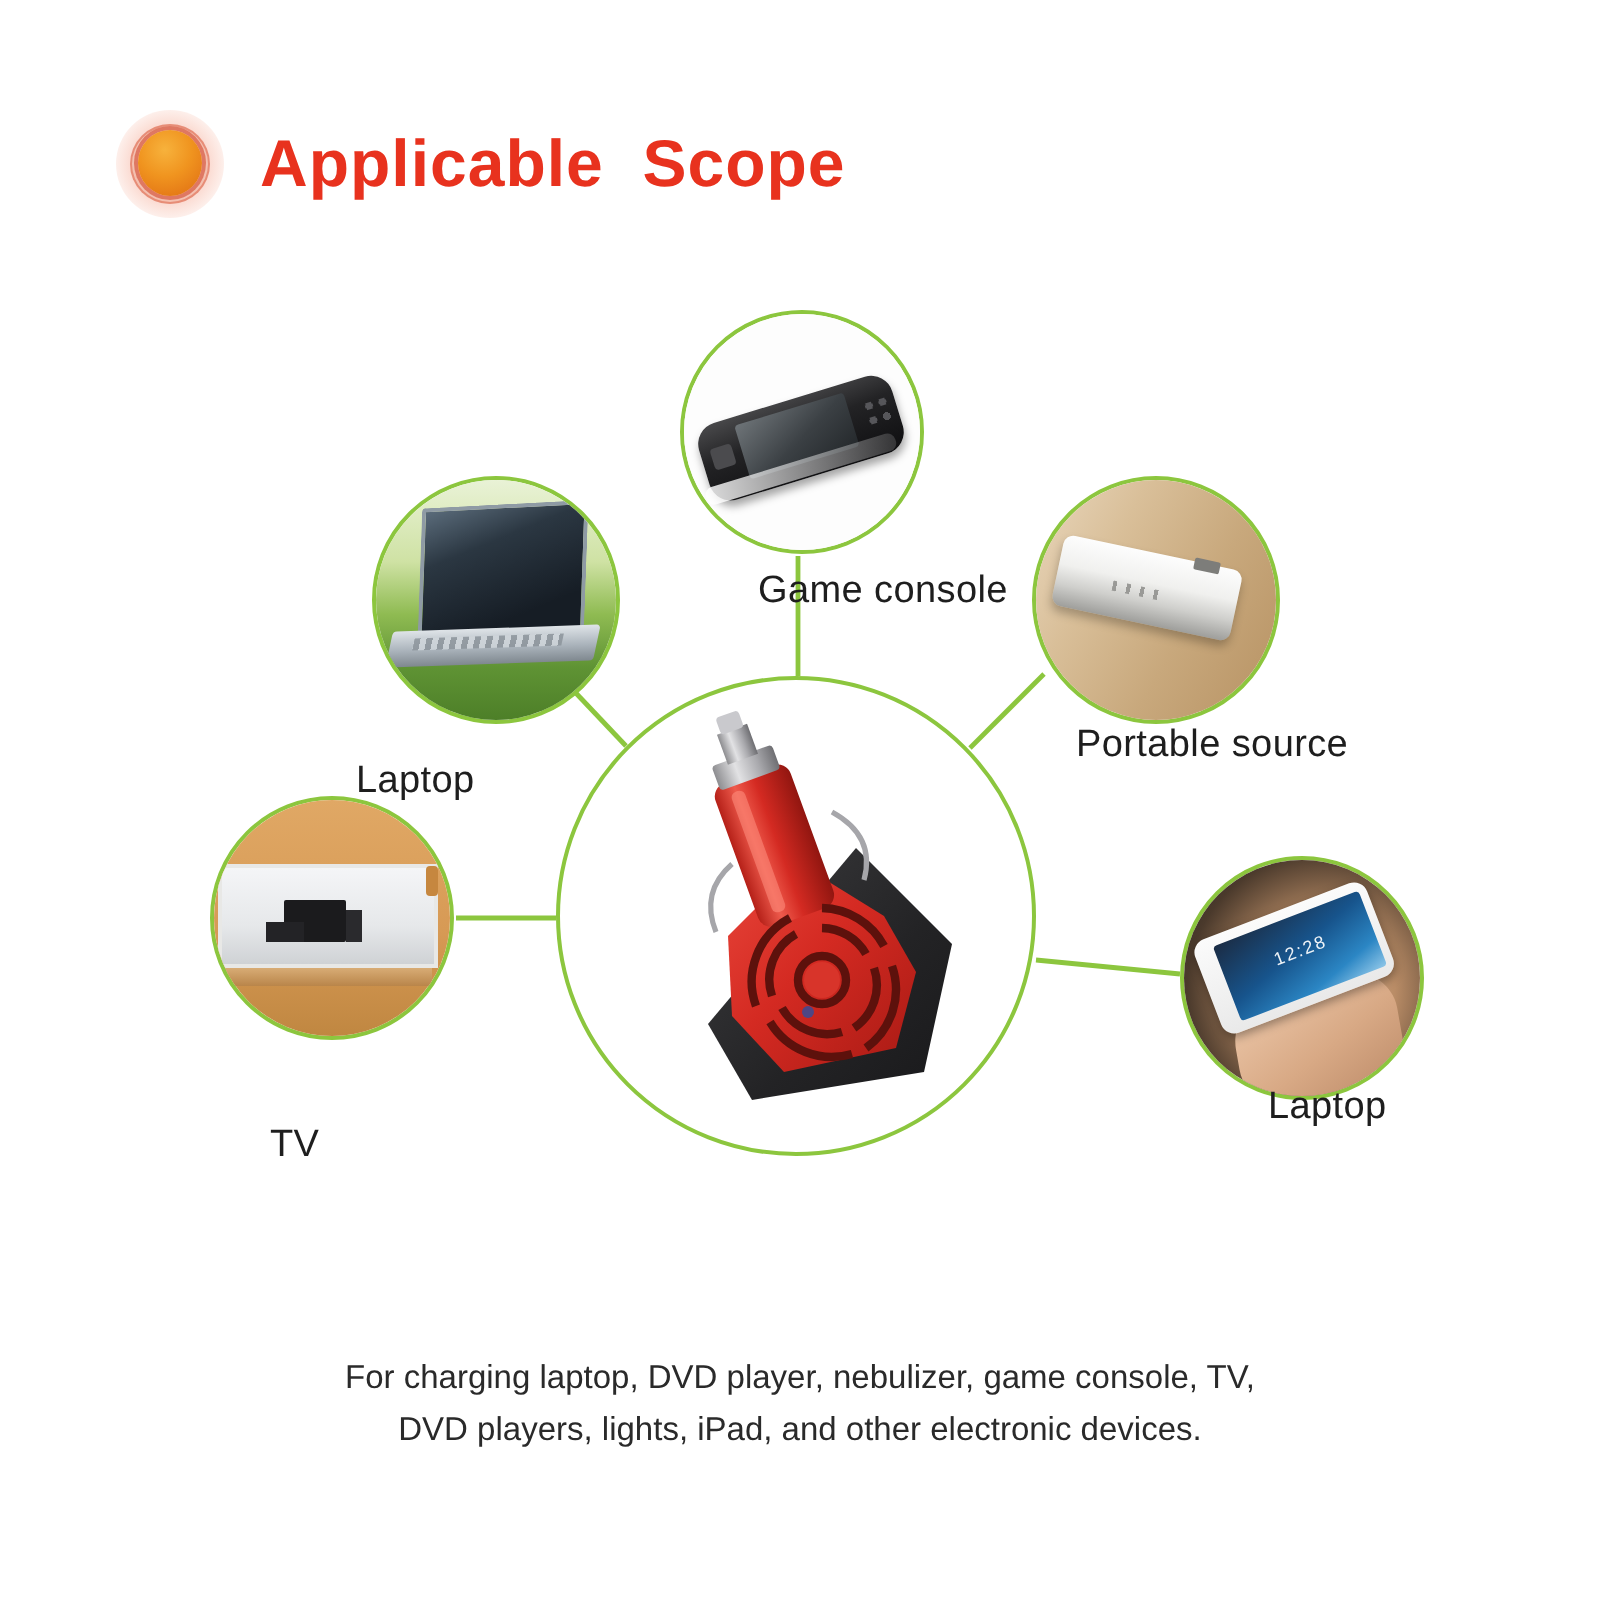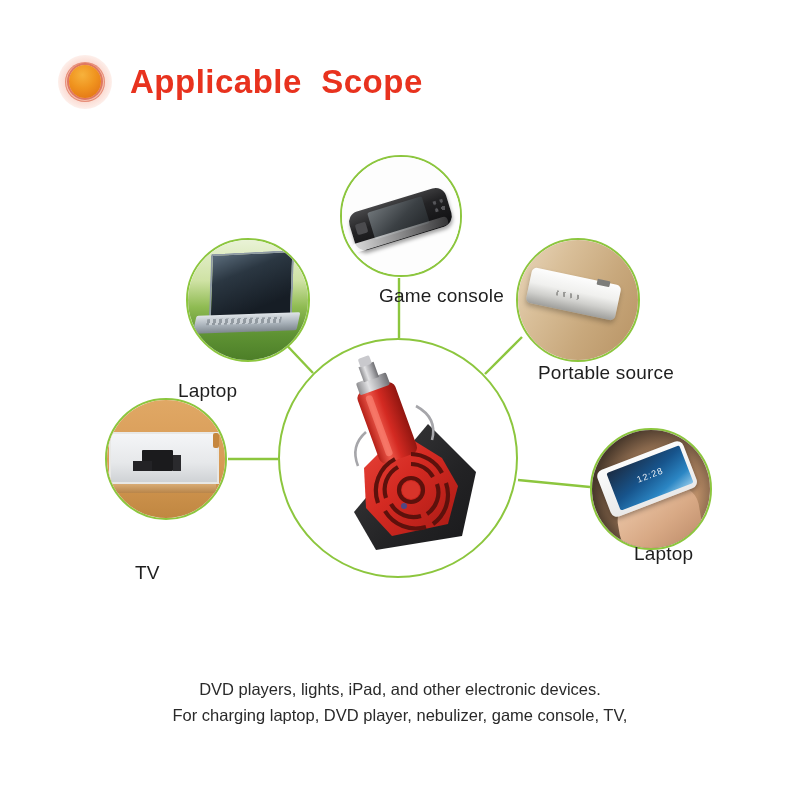--- a/index.html
+++ b/index.html
@@ -460,8 +460,8 @@
   <div class="node-label" style="left:634px; top:543px;">Laptop</div>
 
   <div id="caption">
+    <div>For charging laptop, DVD player, nebulizer, game console, TV,</div>
     <div>DVD players, lights, iPad, and other electronic devices.</div>
-    <div>For charging laptop, DVD player, nebulizer, game console, TV,</div>
   </div>
 
 </div>

